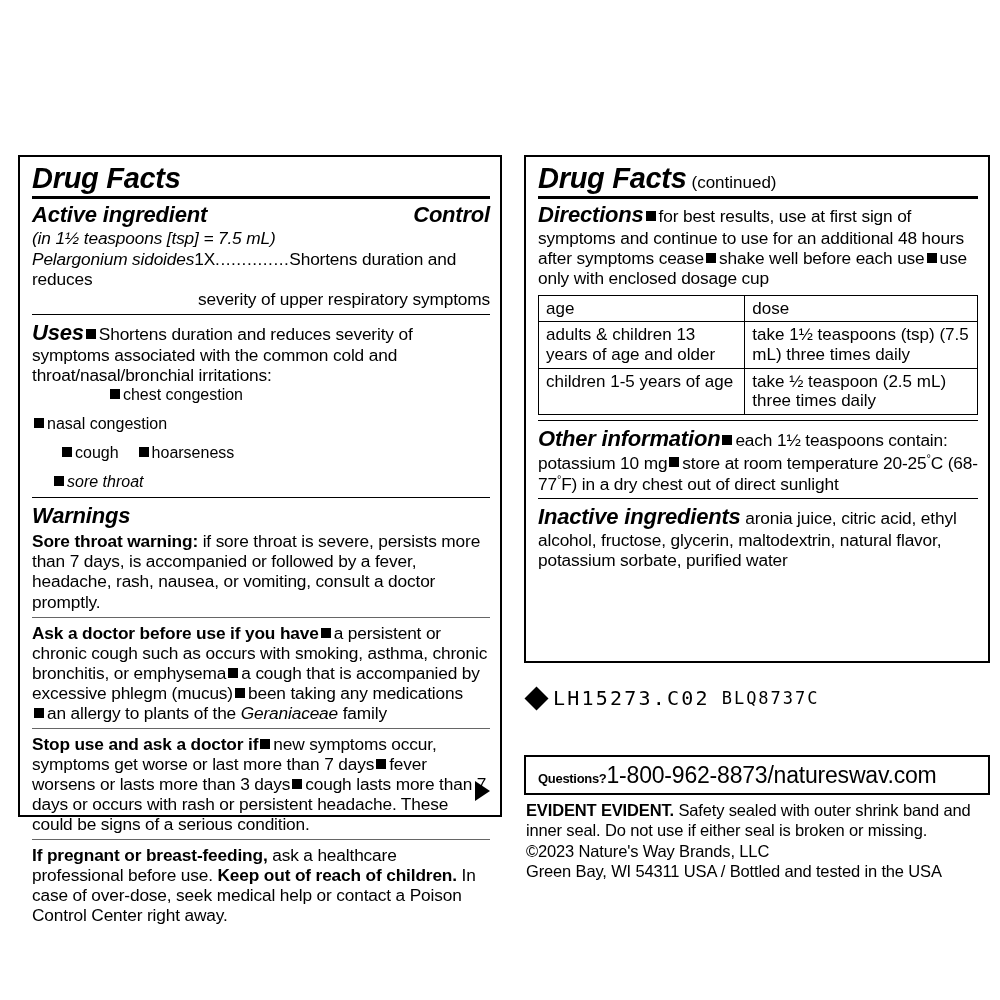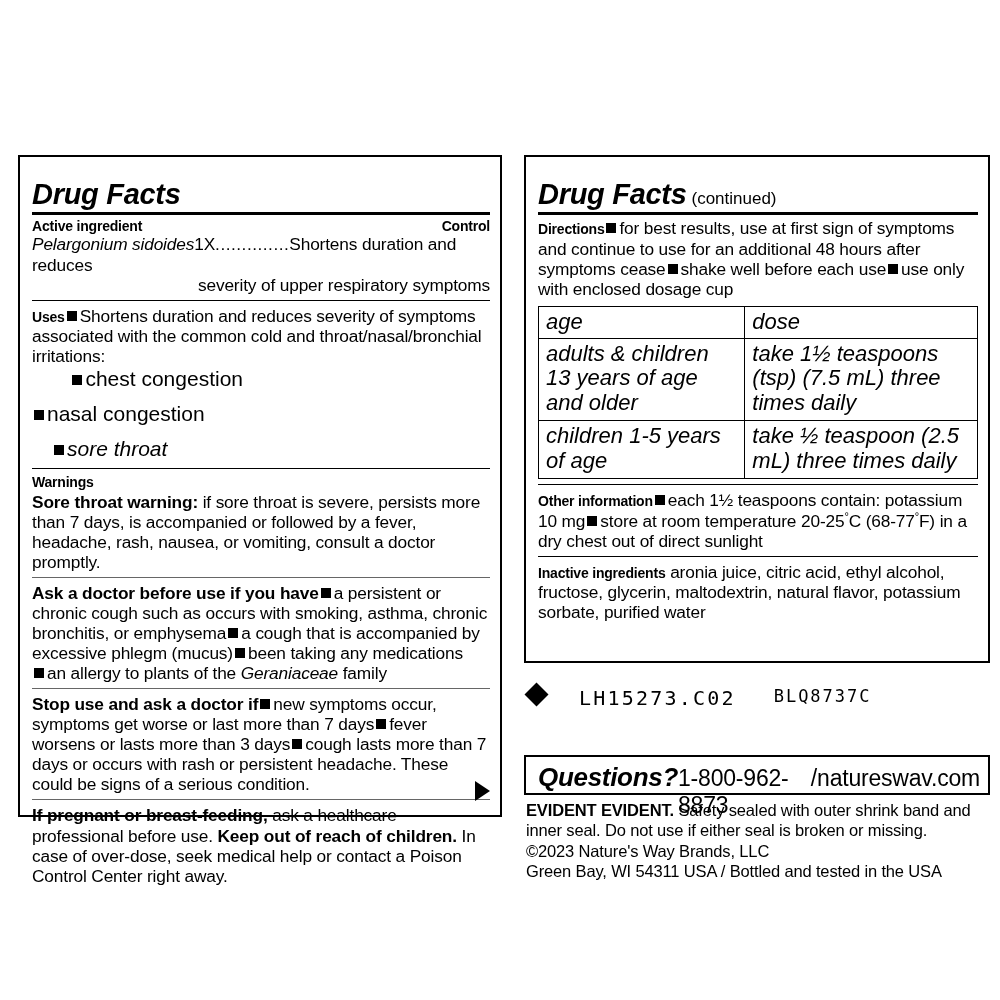--- a/index.html
+++ b/index.html
@@ -26,7 +26,7 @@
   #right-panel { left: 524px; top: 155px; width: 466px; height: 508px; }
   #questions-panel { left: 524px; top: 755px; width: 466px; height: 40px; border: 2.5px solid #000; }
 
-  .panel-inner { padding: 6px 10px 4px 12px; margin-top: 16px; }
+  .panel-inner { padding: 6px 10px 4px 12px; }
 
   
   .df-title {

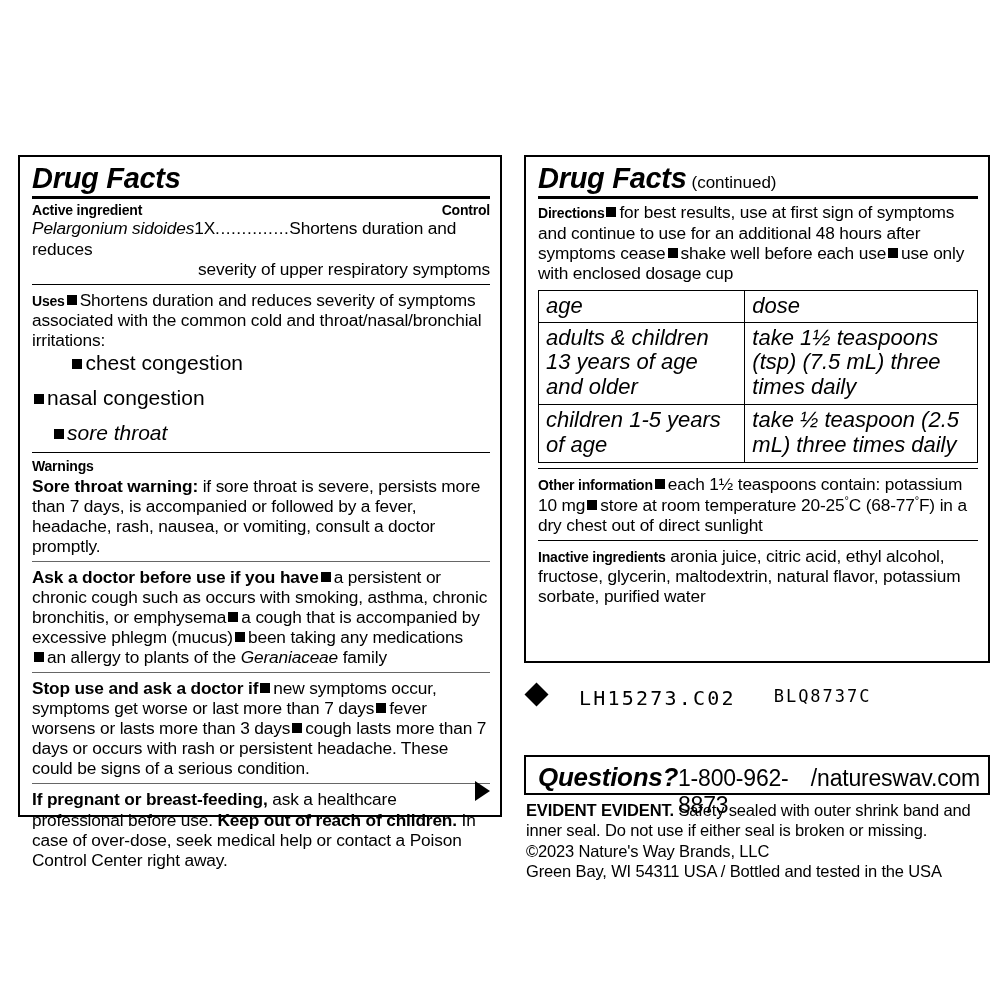--- a/index.html
+++ b/index.html
@@ -52,7 +52,8 @@
   
   .row { display: flex; justify-content: space-between; align-items: baseline; }
   .hdr-ital {
-    font-size: 14px;
+    font-size: 22px;
+    font-style: italic;
     font-weight: bold;
     letter-spacing: -0.2px;
   }

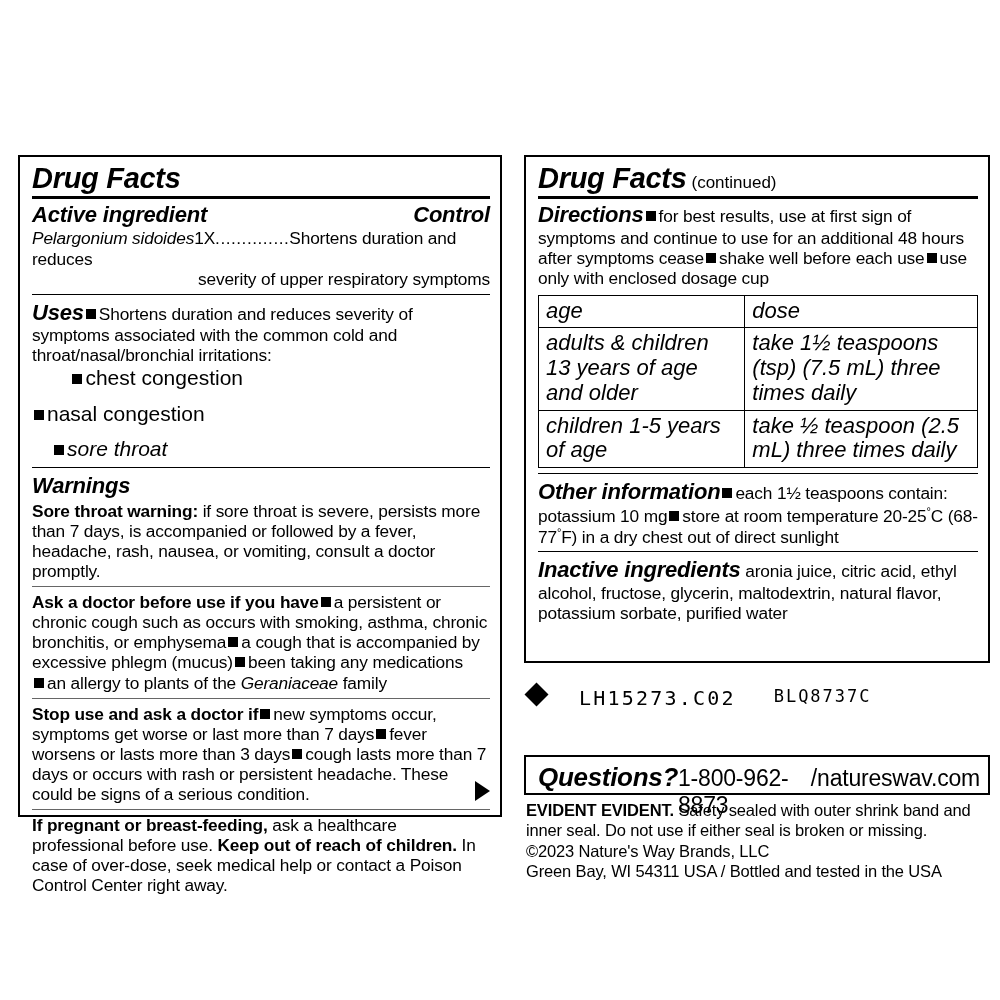--- a/index.html
+++ b/index.html
@@ -175,6 +175,7 @@
         <span class="hdr-ital">Active ingredient</span>
         <span class="hdr-ital">Control</span>
       </div>
+      <div class="body ital">(in 1½ teaspoons [tsp] = 7.5 mL)</div>
       <div class="body">
         <span class="ital">Pelargonium sidoides</span><span>1X</span><span class="dots">..............</span><span>Shortens duration and reduces</span>
       </div>

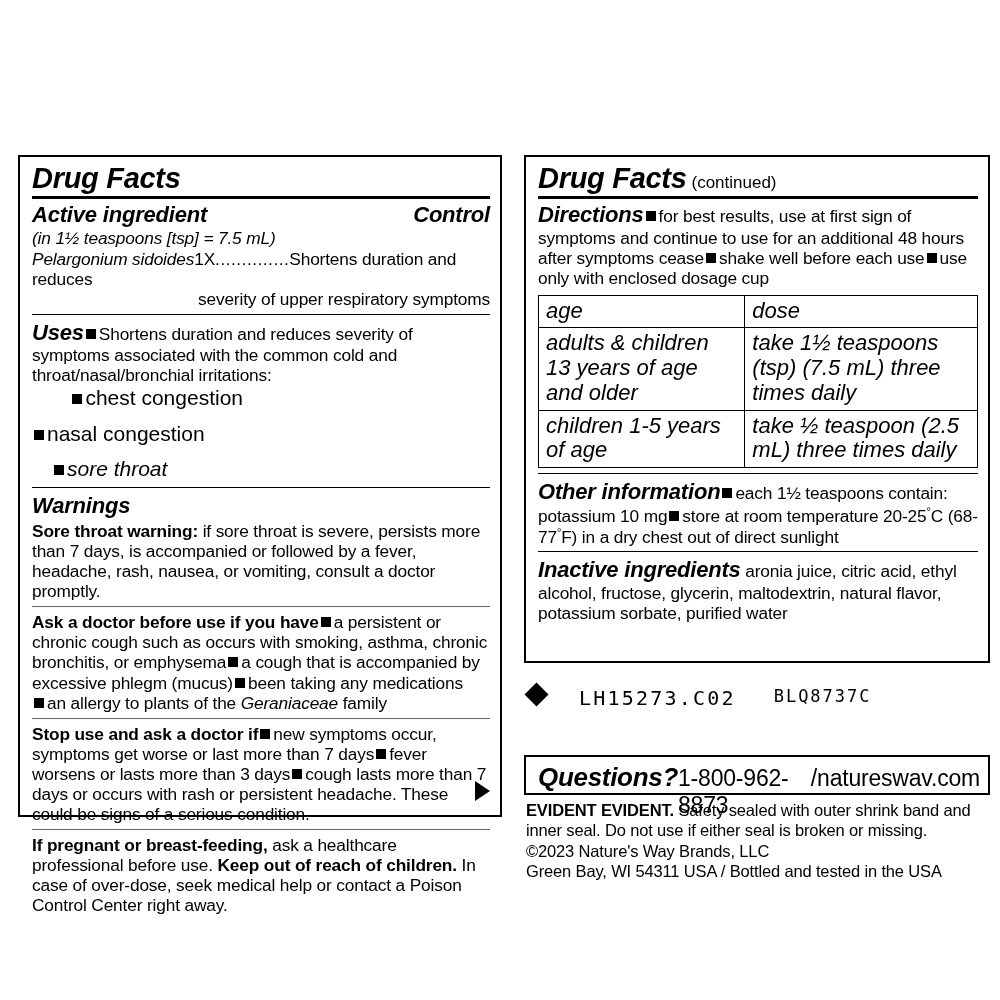--- a/index.html
+++ b/index.html
@@ -89,9 +89,8 @@
   table.dose {
     width: 100%;
     border-collapse: collapse;
-    font-size: 22px;
+    font-size: 17px;
     line-height: 1.13;
-    font-style: italic;
   }
   table.dose td {
     border: 1.6px solid #000;

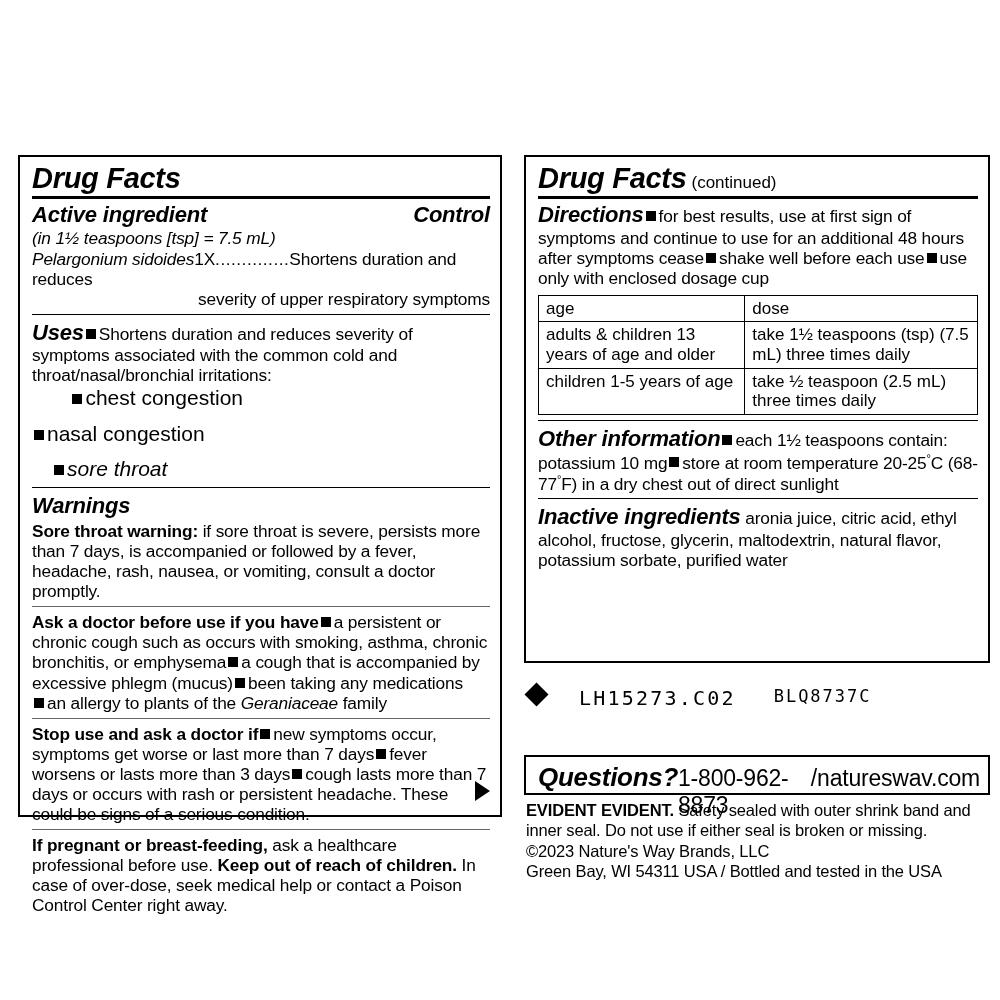--- a/index.html
+++ b/index.html
@@ -78,7 +78,7 @@
   .uses-bullets {
     display: flex;
     flex-wrap: wrap;
-    font-size: 21px;
+    font-size: 16px;
     line-height: 1.25;
     gap: 9px;
   }

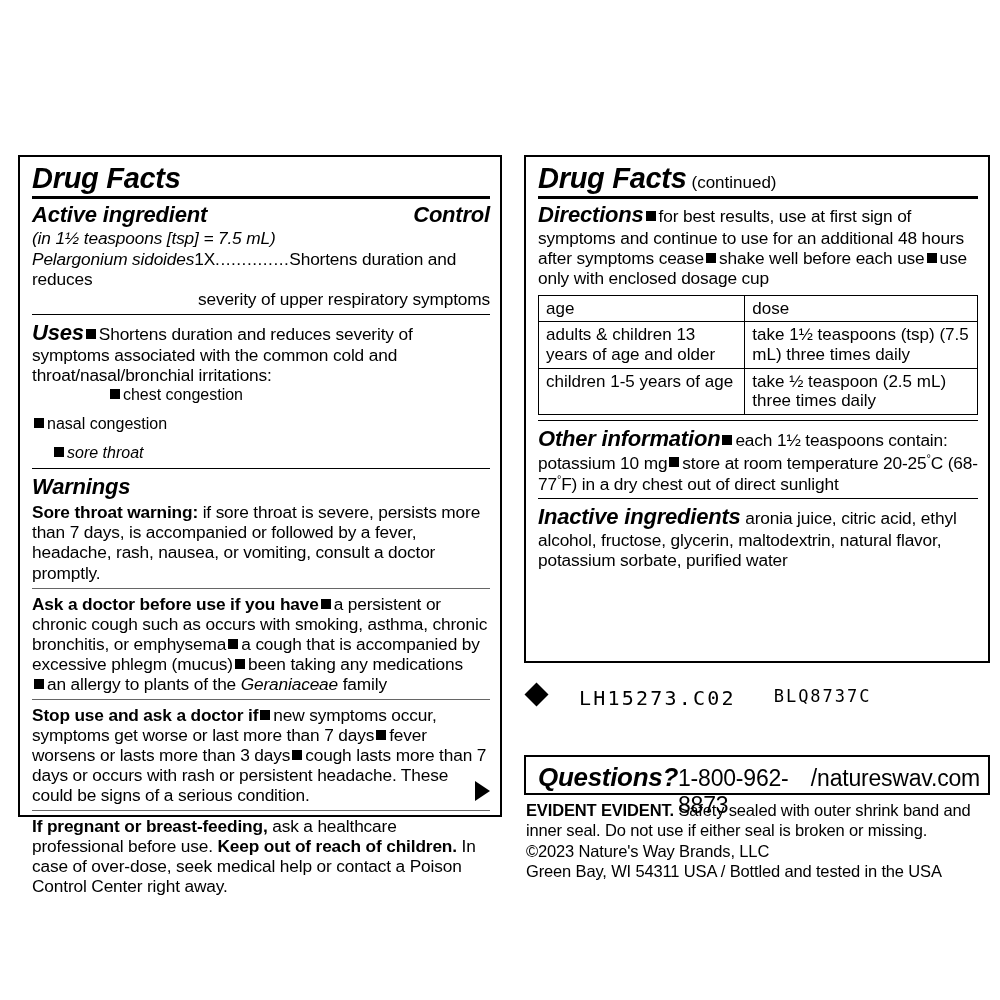--- a/index.html
+++ b/index.html
@@ -188,6 +188,7 @@
       <div class="uses-bullets">
         <div class="cell" style="text-align:right;padding-right:18px;"><span class="sq"></span><span>chest congestion</span></div>
         <div class="cell"><span class="sq"></span><span>nasal congestion</span></div>
+        <div class="cell" style="padding-left:28px;"><span class="sq"></span><span>cough</span><span style="display:inline-block;width:18px;"></span><span class="sq"></span><span>hoarseness</span></div>
         <div class="cell" style="padding-left:20px;font-style:italic;"><span class="sq"></span><span>sore throat</span></div>
       </div>
 

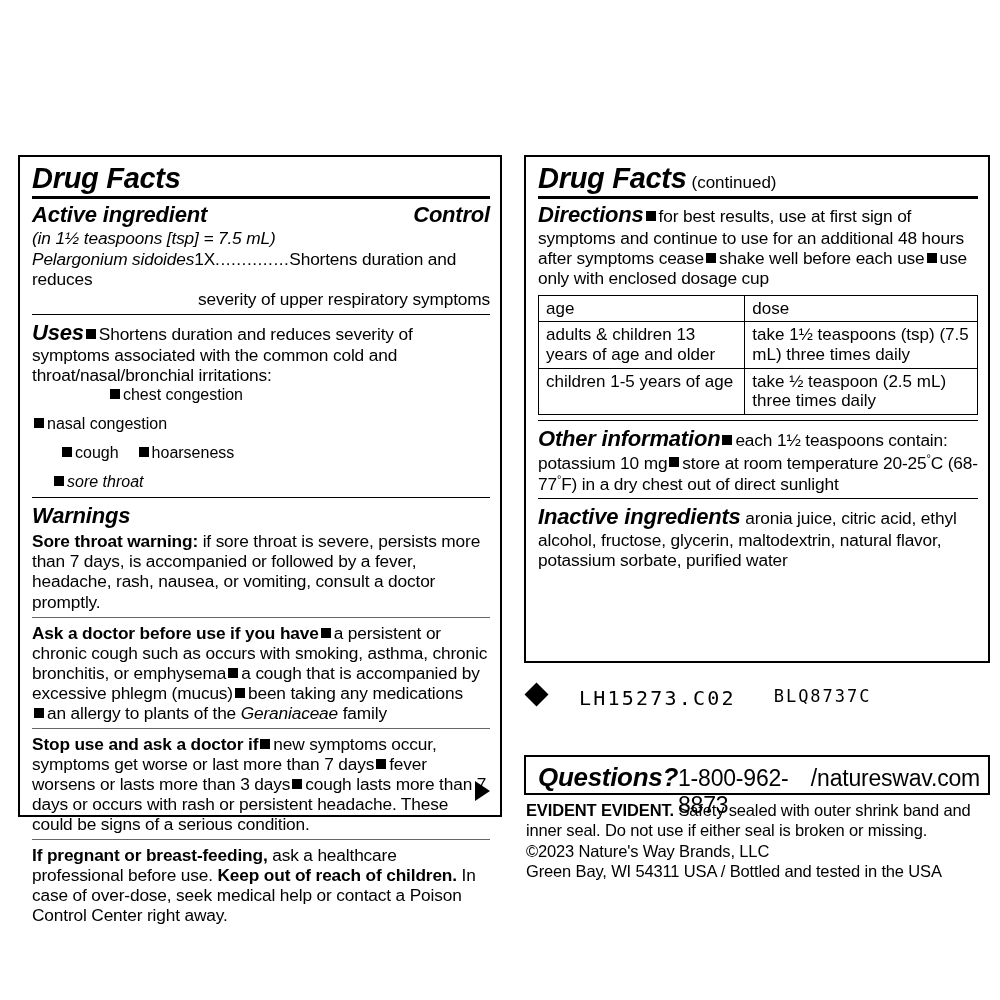--- a/index.html
+++ b/index.html
@@ -106,7 +106,8 @@
     left: 528px; top: 686px;
     width: 460px;
     display: flex;
-    gap: 30px;
+    align-items: center;
+    gap: 4px;
   }
   .diamond {
     width: 17px; height: 17px;

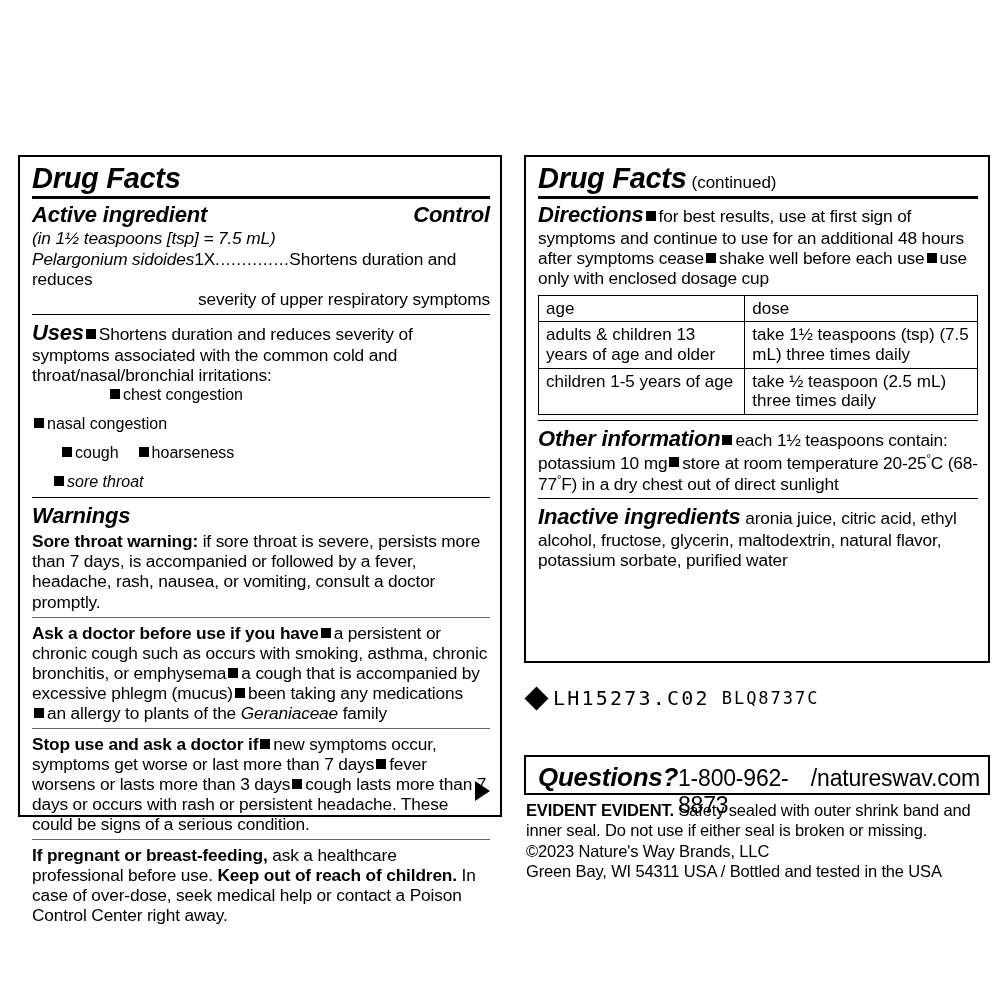--- a/index.html
+++ b/index.html
@@ -130,9 +130,8 @@
     font-size: 18px;
   }
   .q-label {
-    font-style: italic;
     font-weight: bold;
-    font-size: 26px;
+    font-size: 13px;
     letter-spacing: -0.3px;
   }
   .q-rest { font-size: 23px; letter-spacing: -0.2px; }

